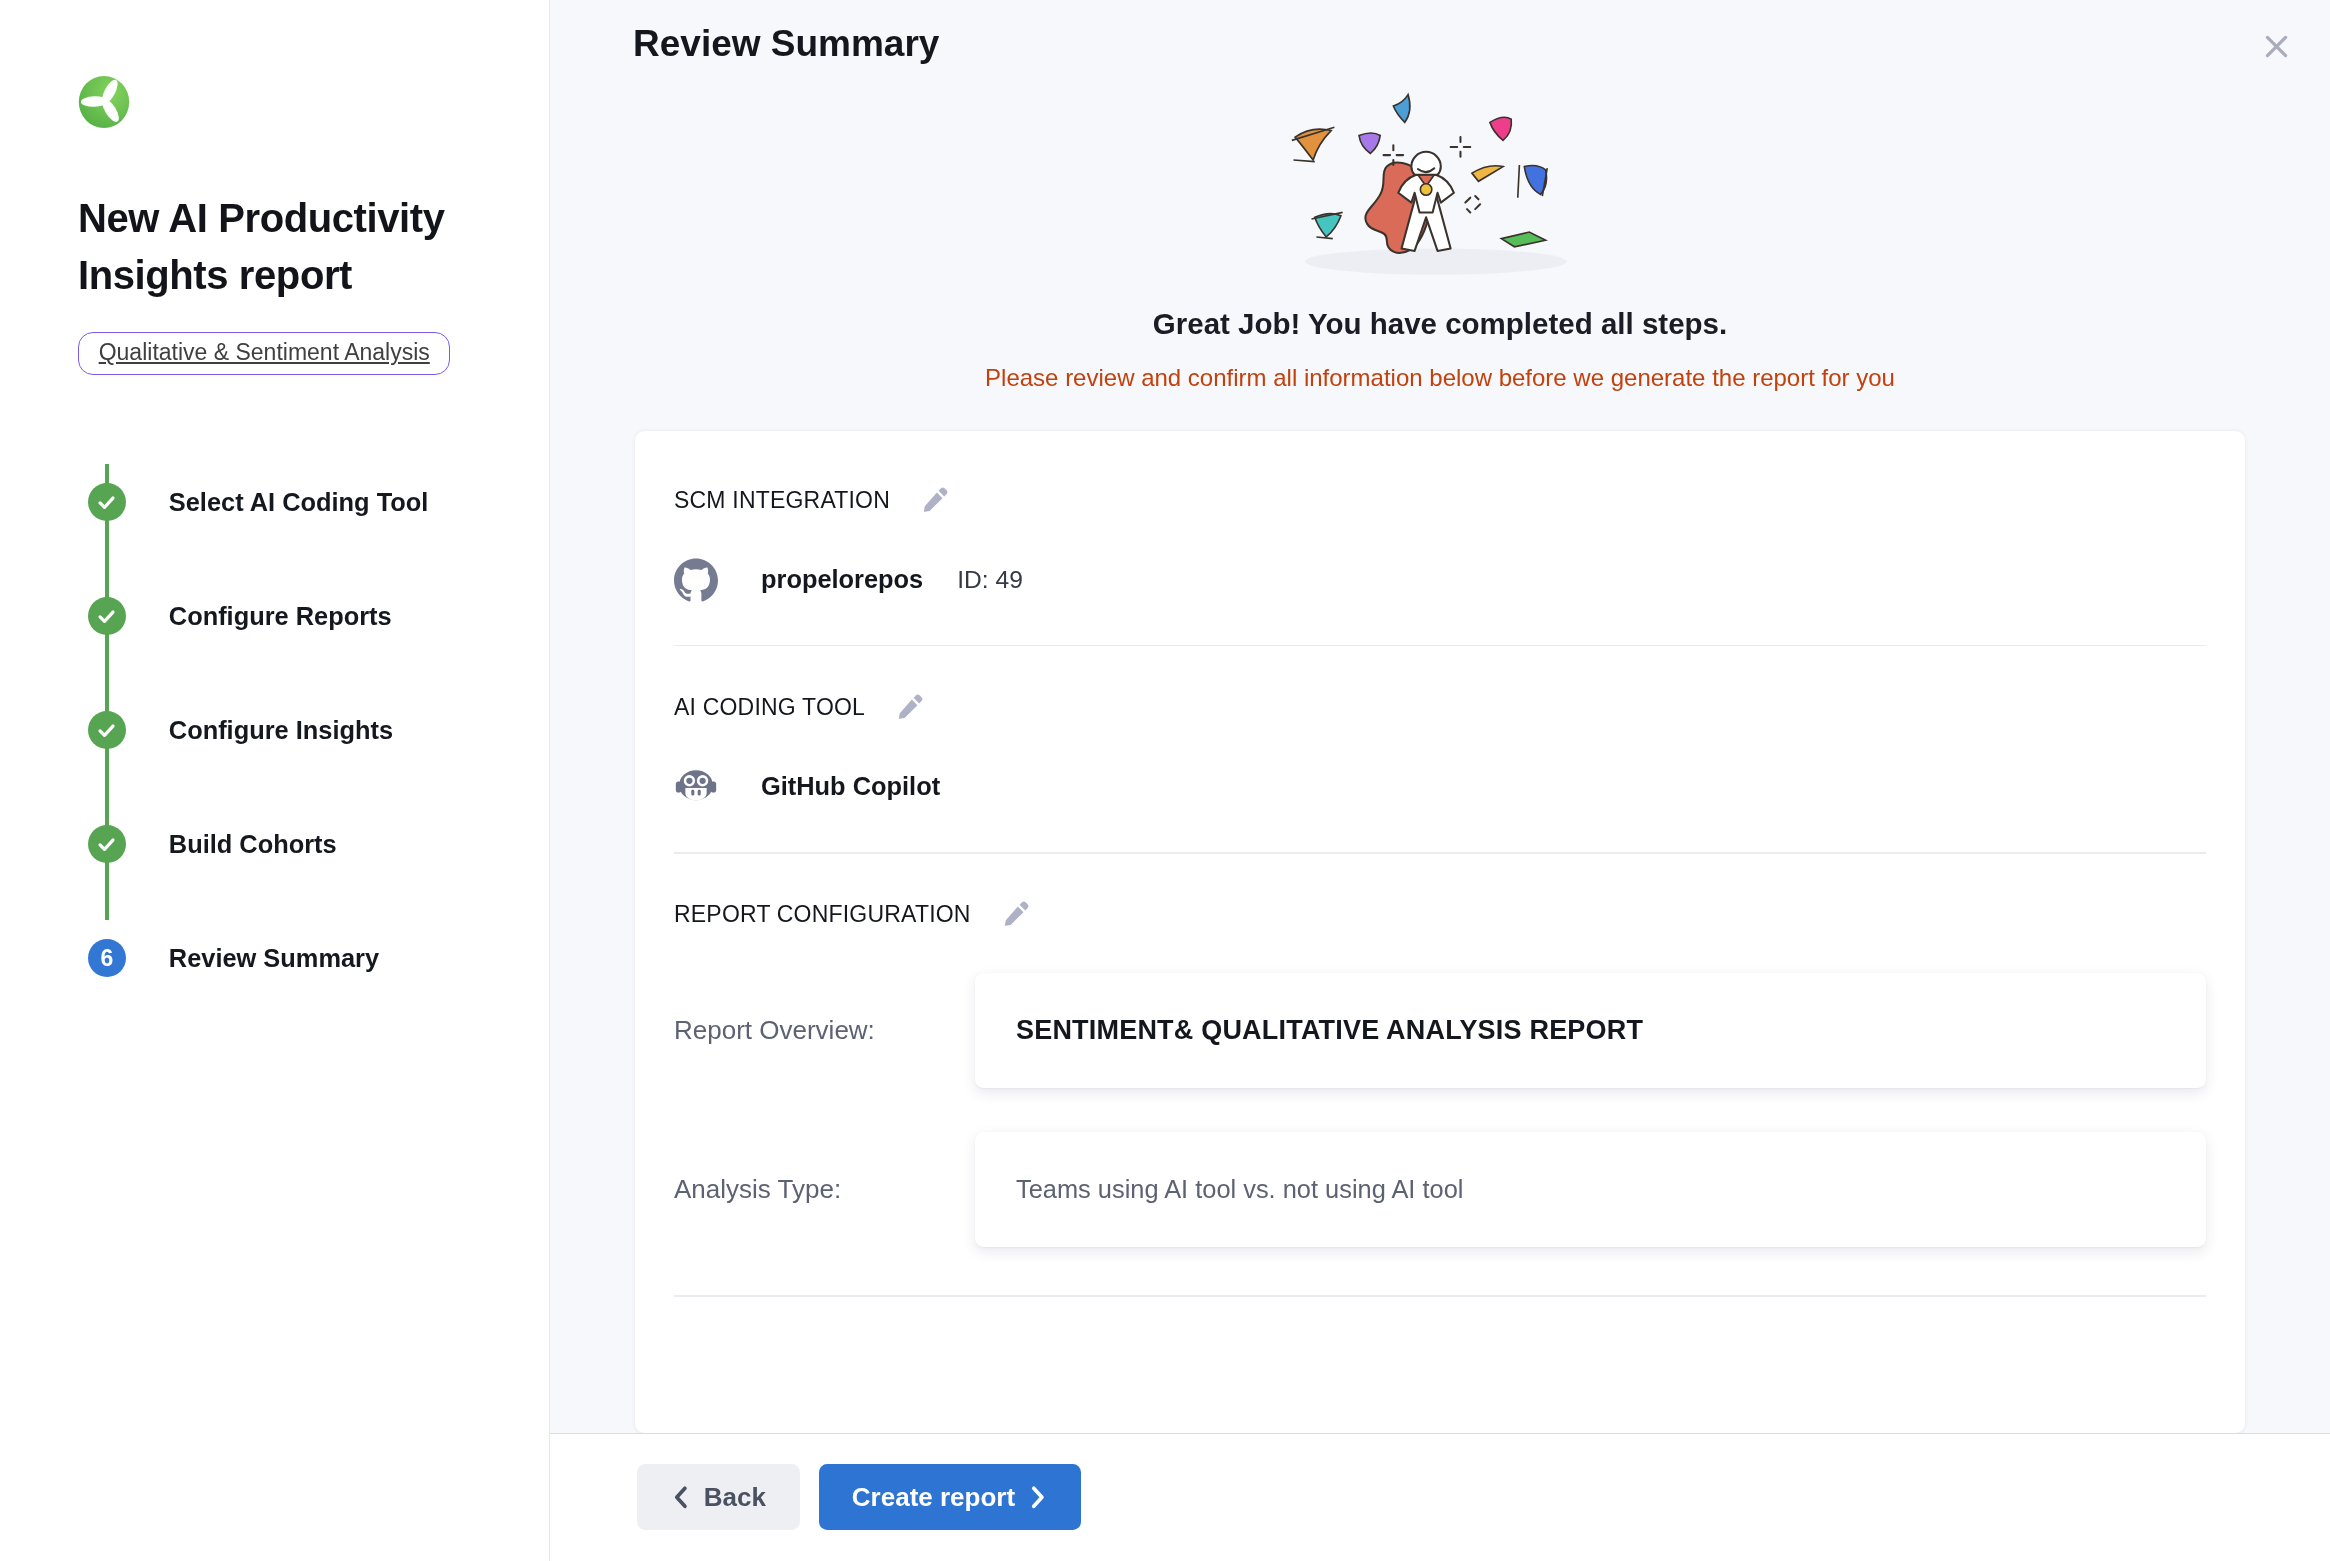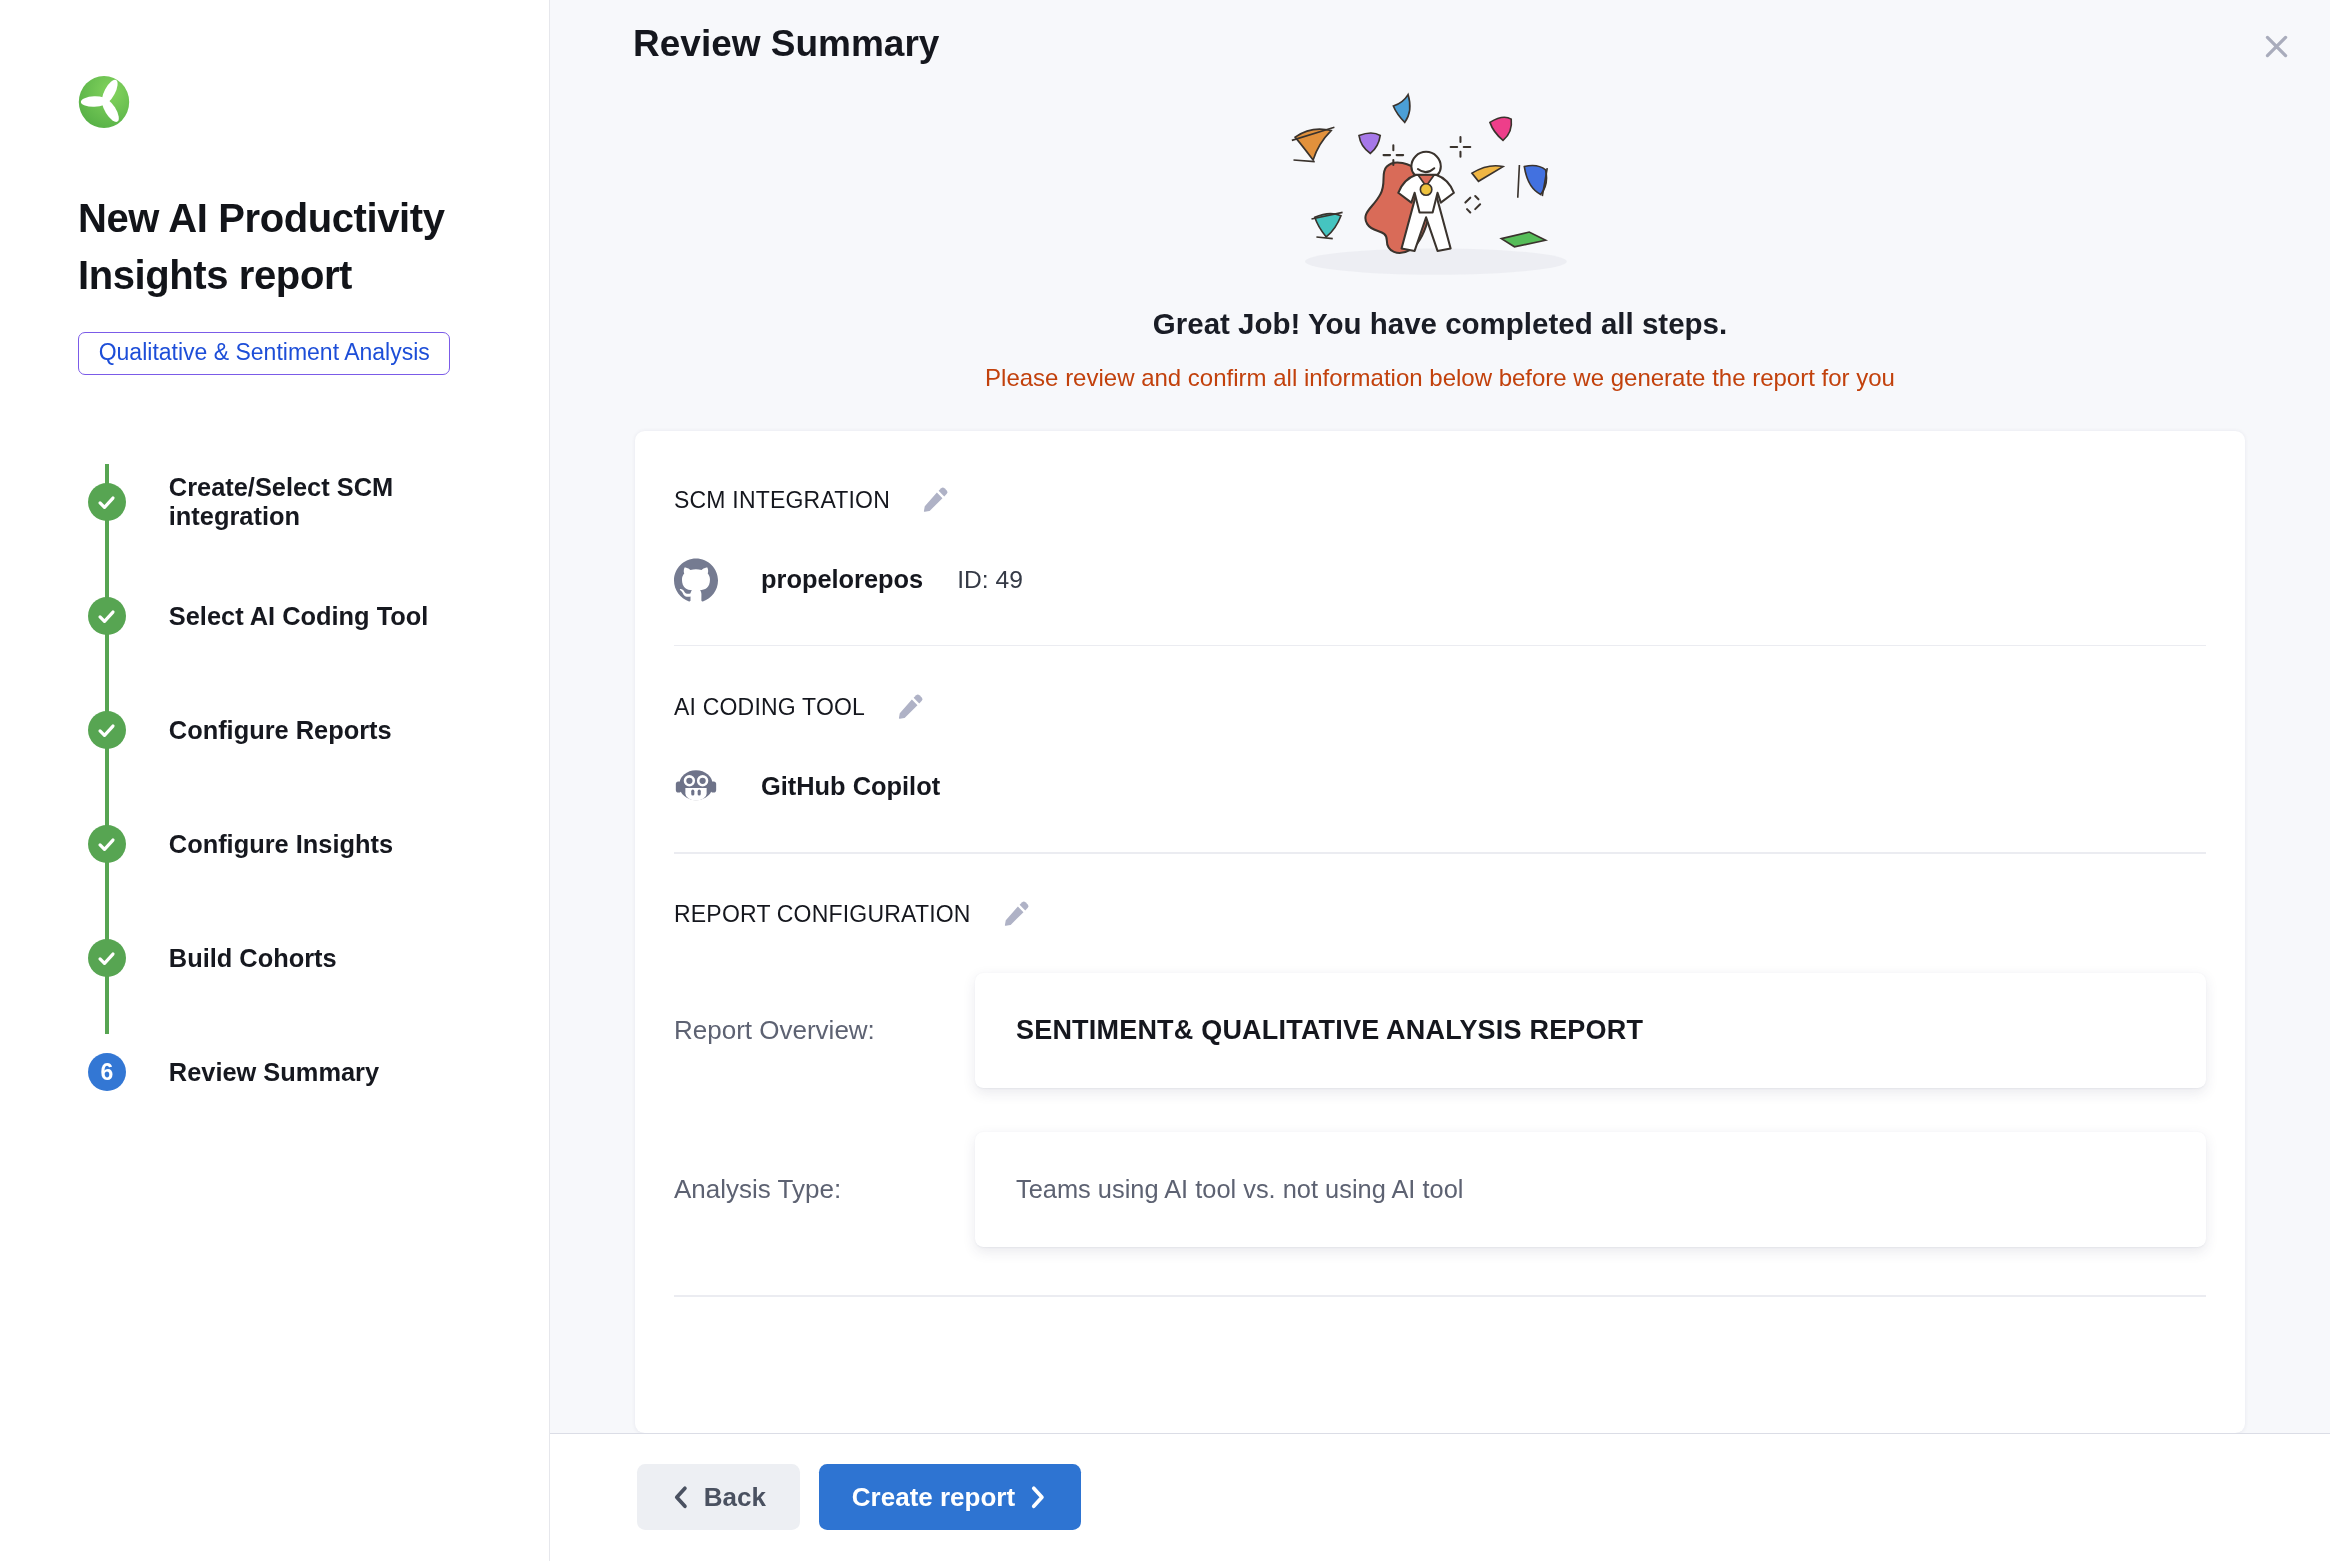--- a/index.html
+++ b/index.html
@@ -33,11 +33,12 @@
     display:inline-block;
     margin-top:28px;
     font-size:23px; font-weight:400;
-    color:#1d4ed8;
+    color:#404040;
     border:1.6px solid #7b5be8;
-    border-radius:7px;
+    border-radius:15px;
     padding:6.6px 19.7px 8.2px 19.7px;
     background:#ffffff;
+    text-decoration:underline;
   }
 
   .steps {

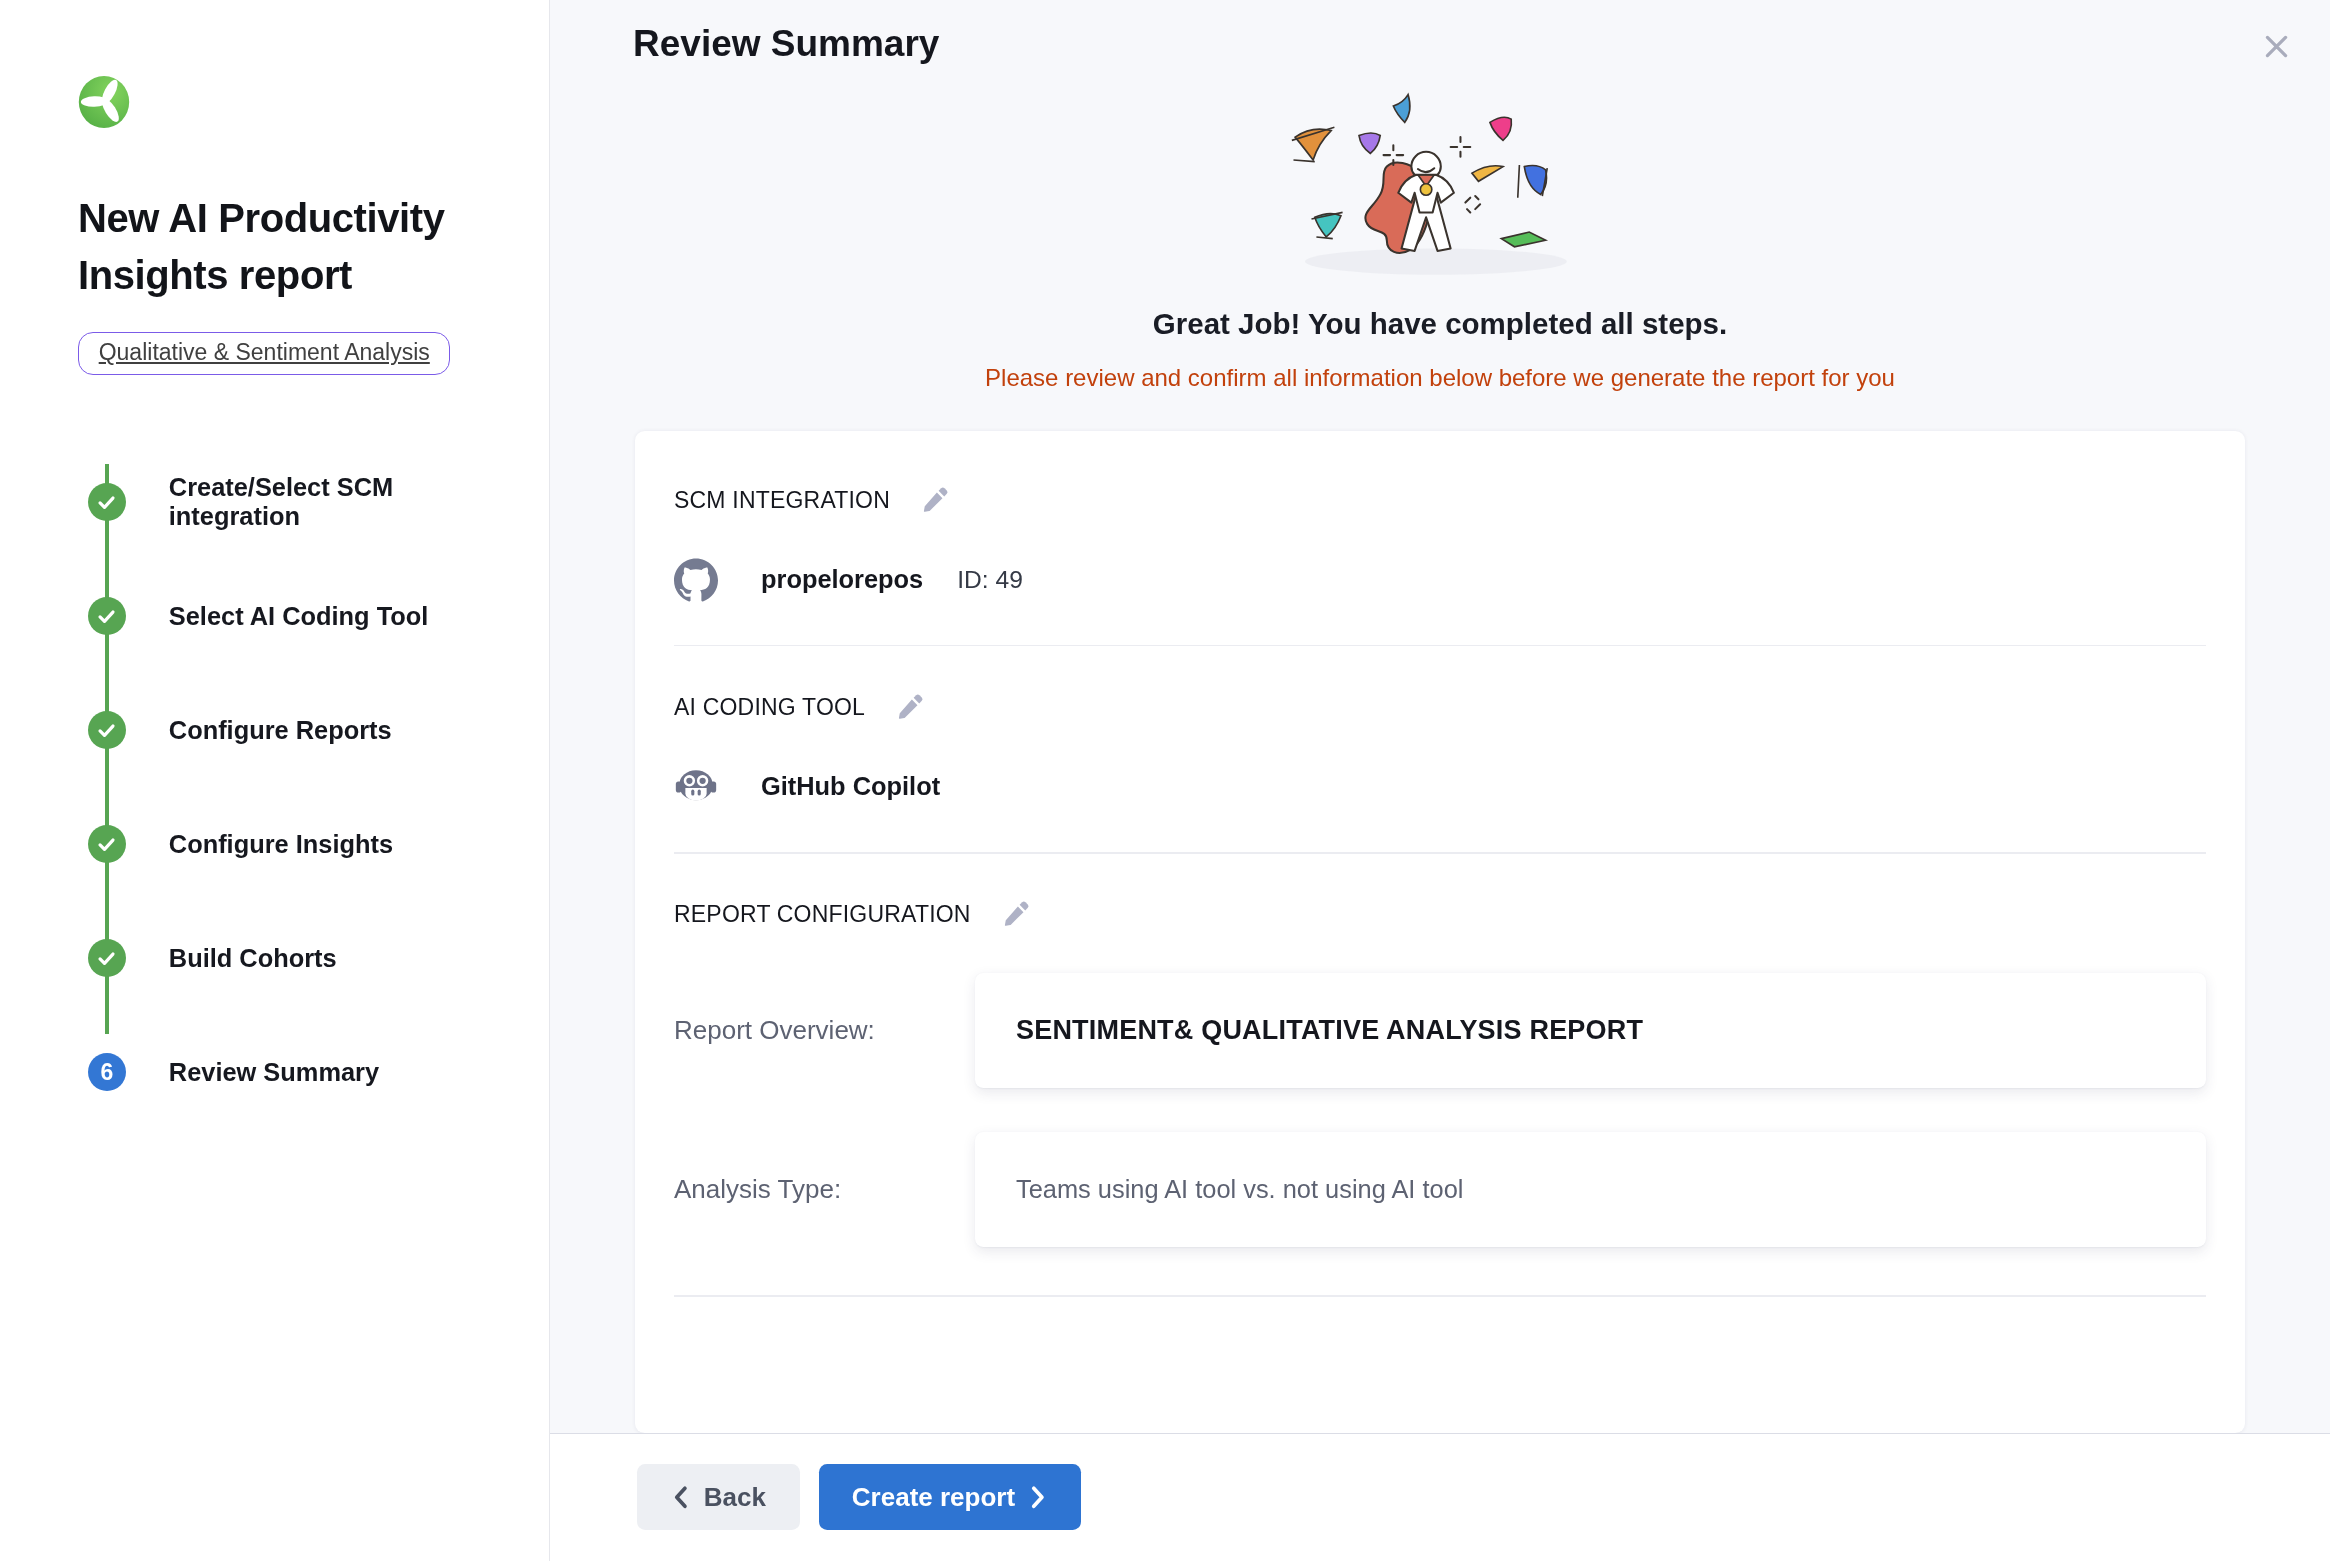--- a/index.html
+++ b/index.html
@@ -221,14 +221,6 @@
   <div class="steps">
     <div class="step-track"></div>
 
-    <div class="step">
-      <div class="step-circle">
-        <svg width="21" height="21" viewBox="0 0 26 26">
-            <path d="M5 13.5 L10.5 19 L21 7.5" fill="none" stroke="#ffffff" stroke-width="4" stroke-linecap="round" stroke-linejoin="round"></path>
-          </svg>
-      </div>
-      <div class="step-label">Create/Select SCM integration</div>
-    </div>
 
     <div class="step">
       <div class="step-circle">

